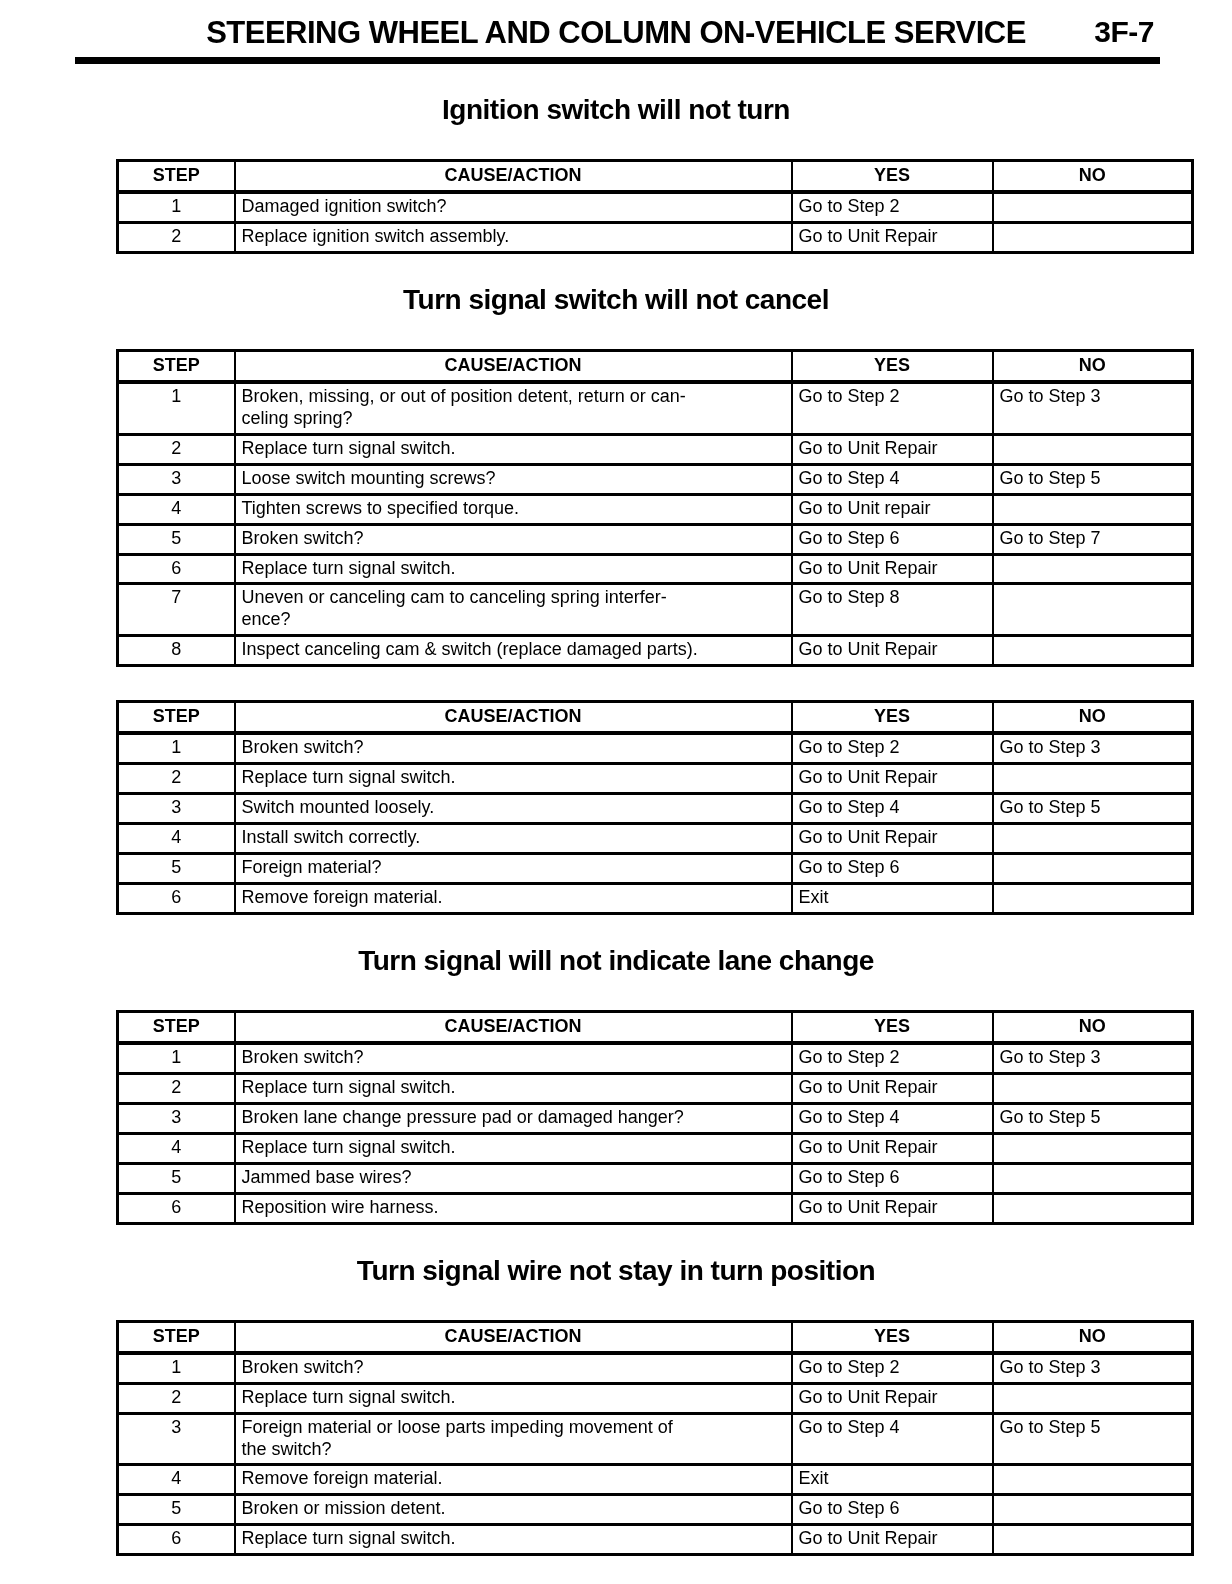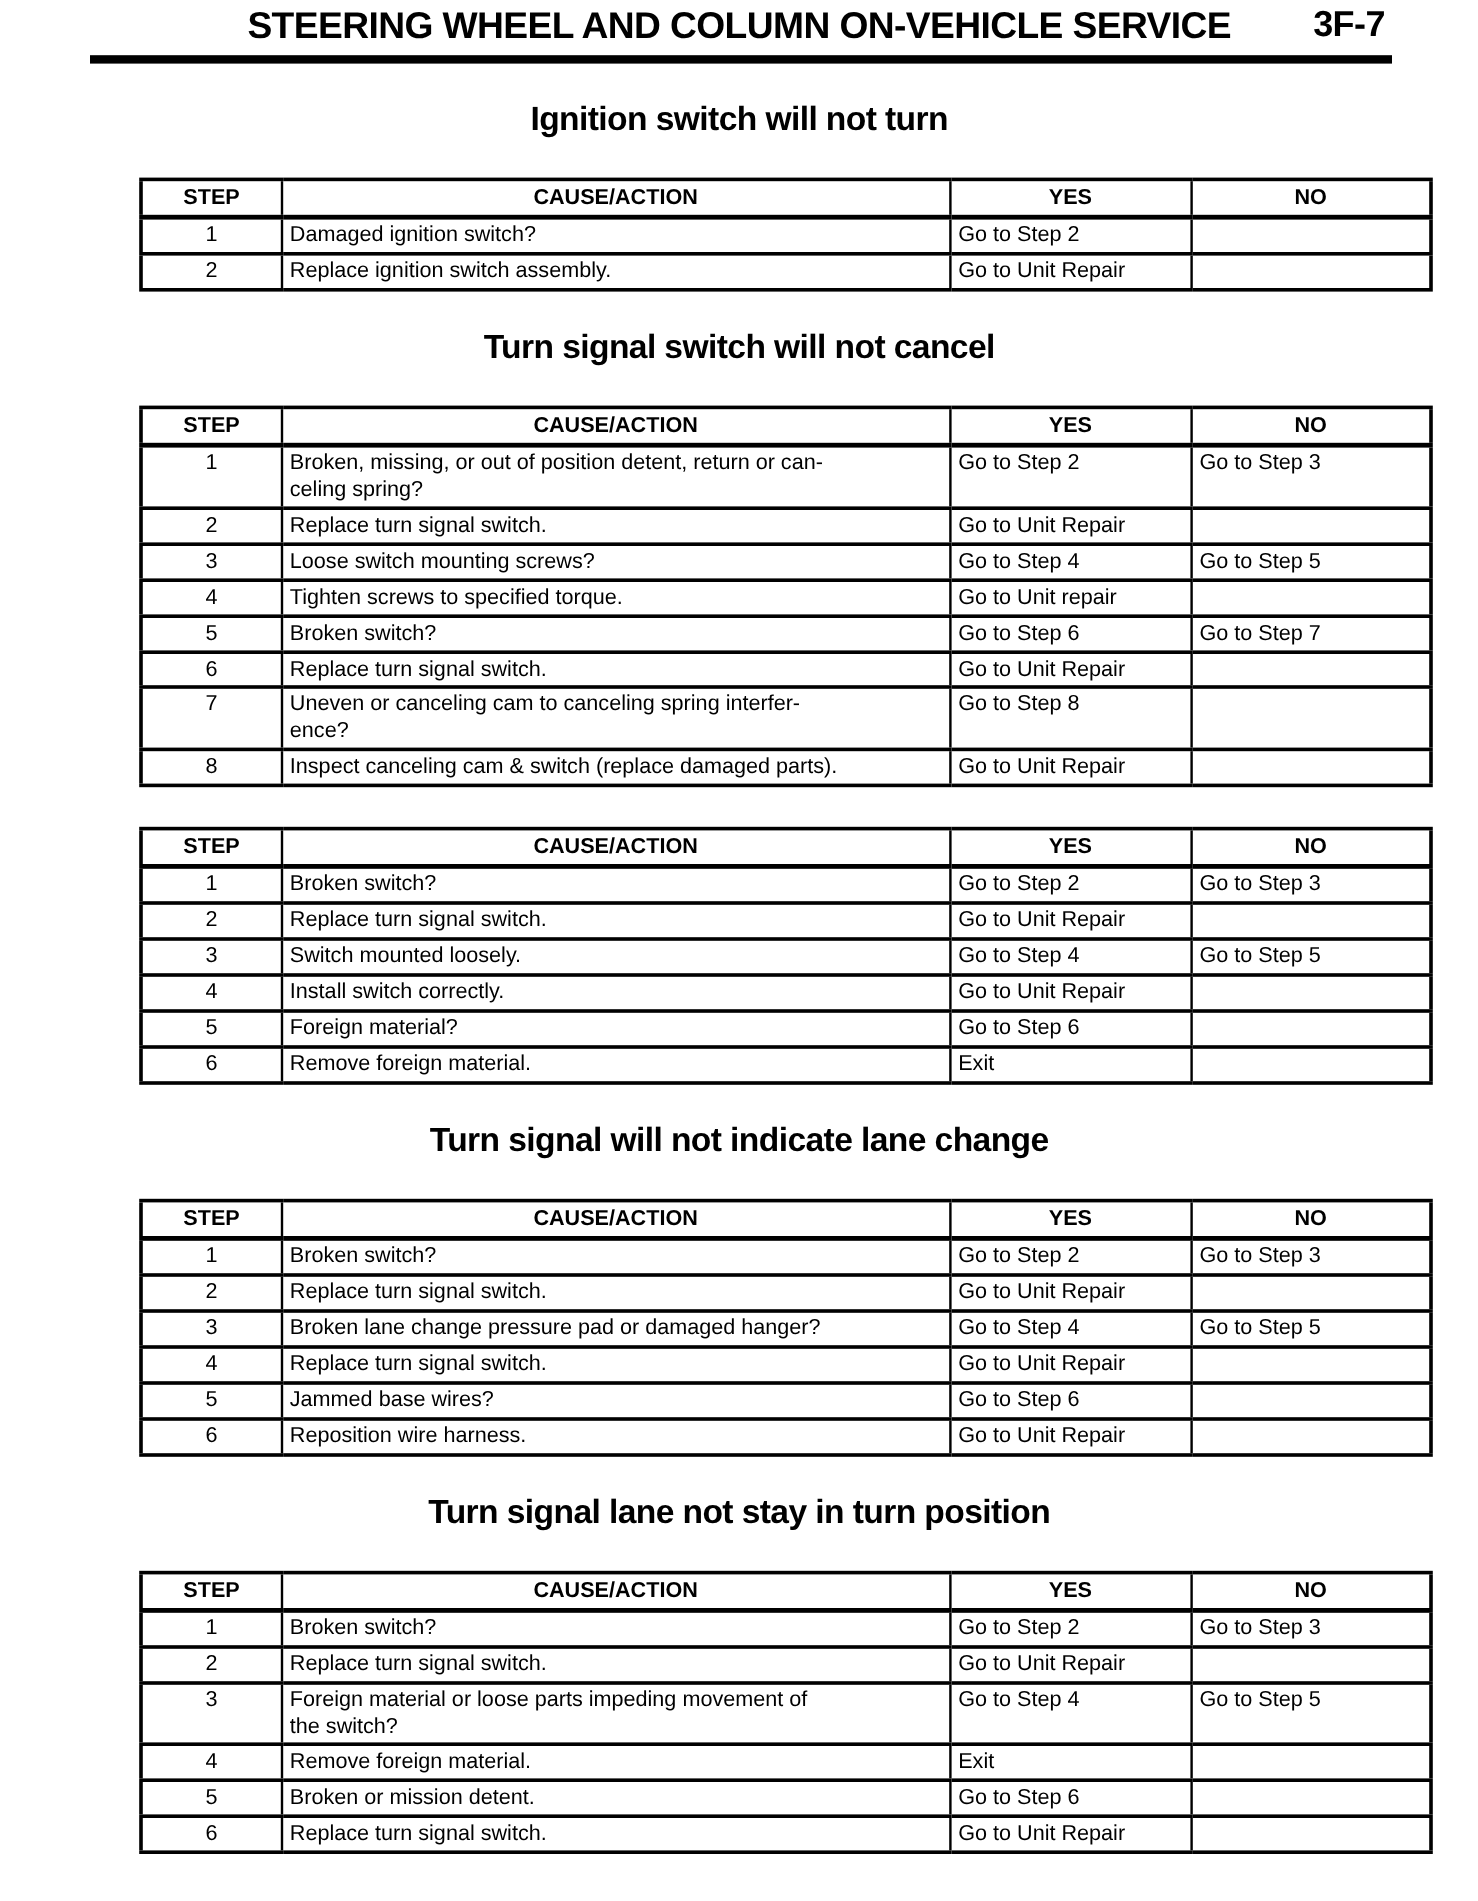--- a/index.html
+++ b/index.html
@@ -18,7 +18,7 @@
   }
   .page-header {
     position: relative;
-    margin-top: 4px;
+    margin-top: 15px;
     height: 38px;
   }
   .page-title {

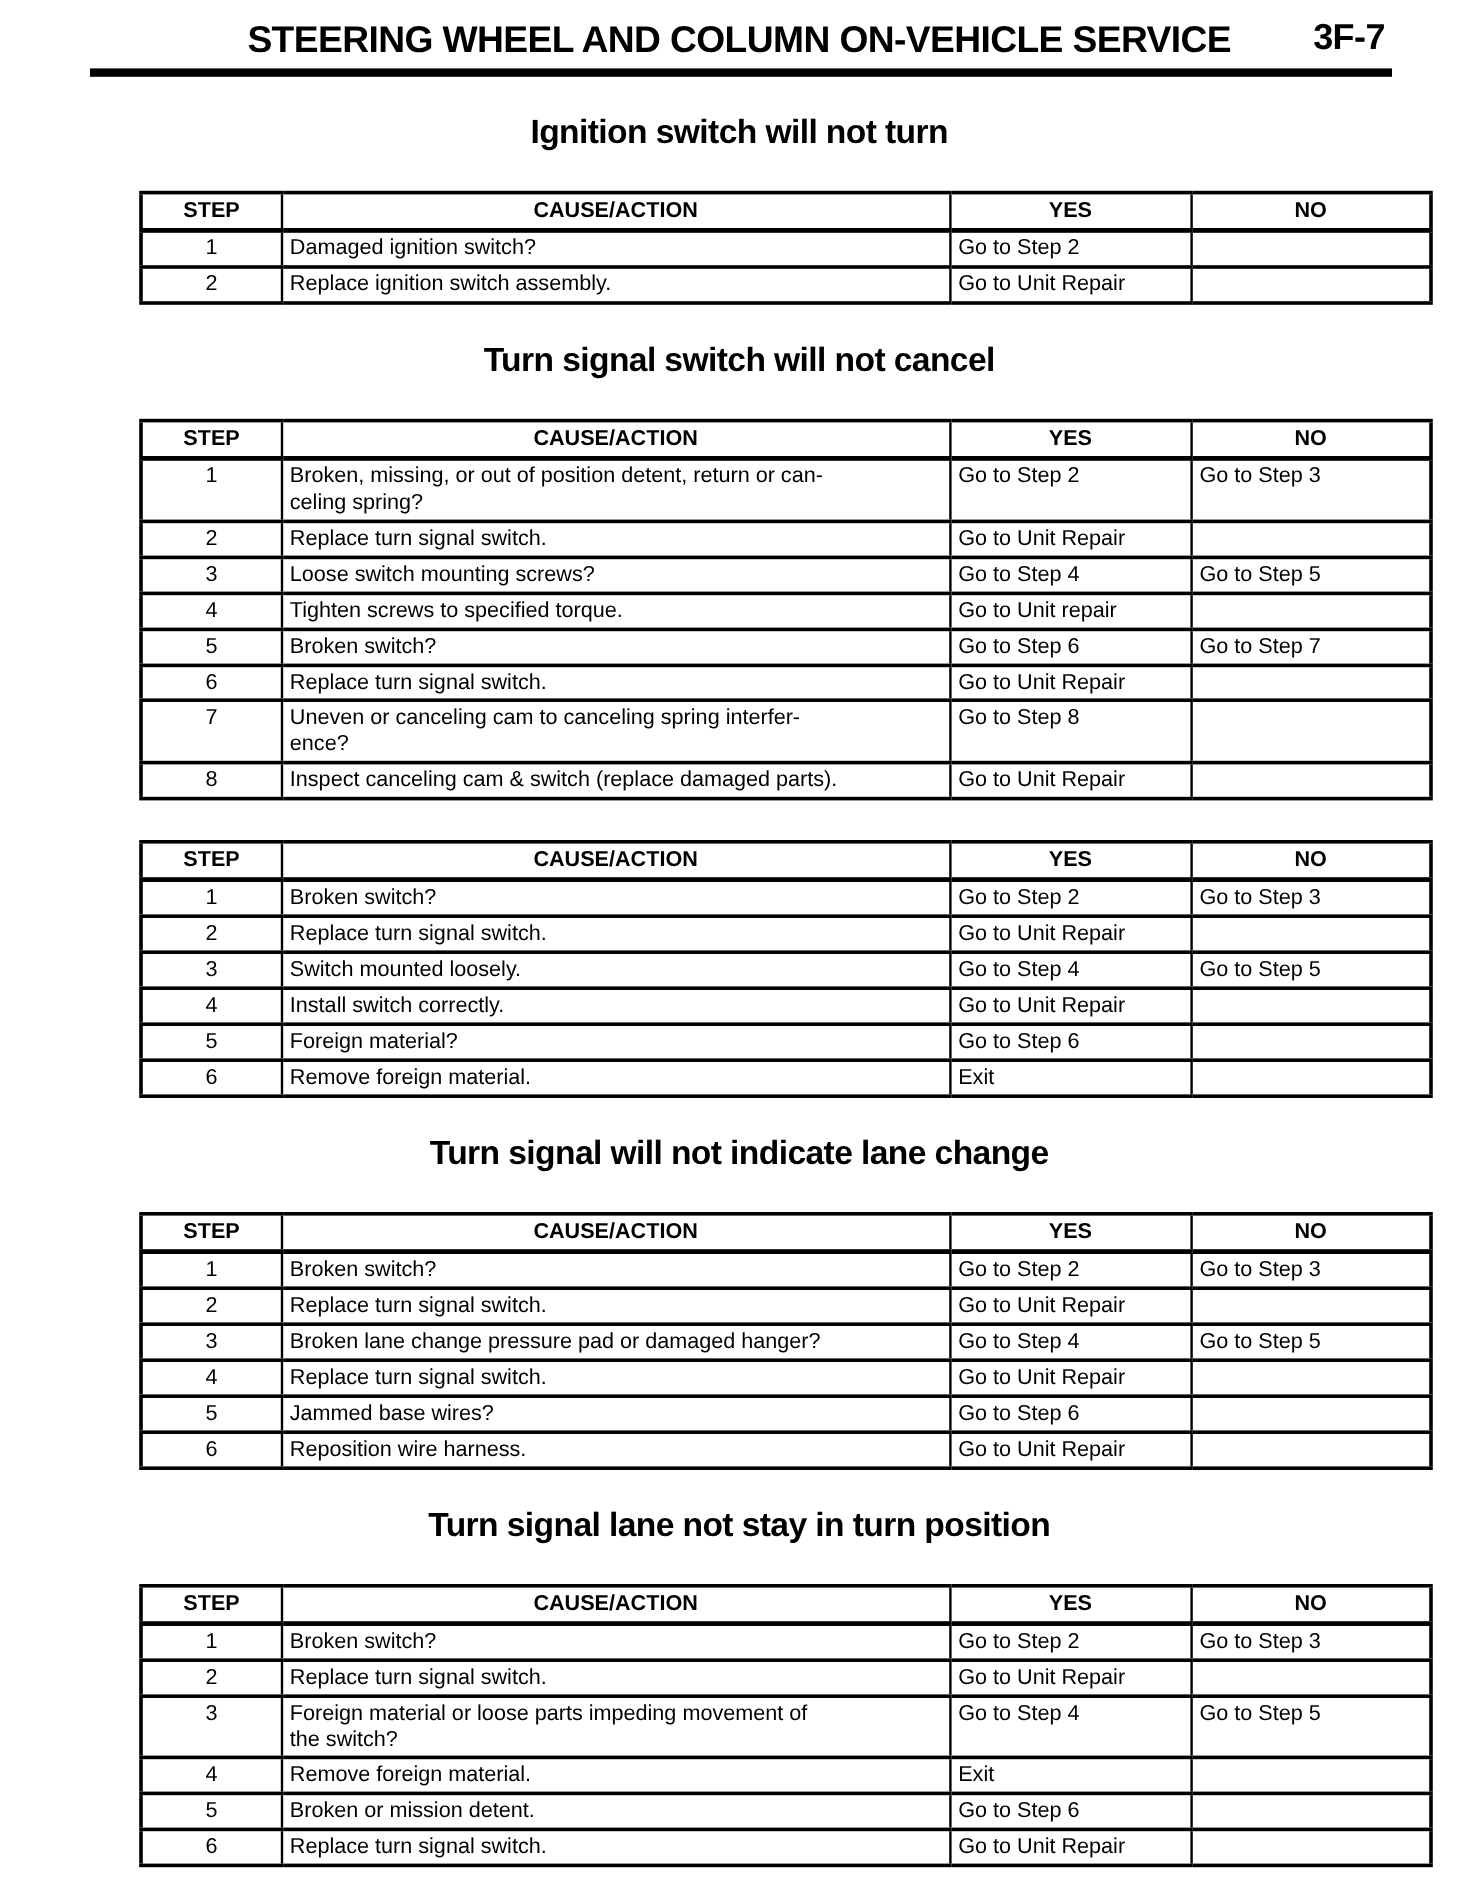--- a/index.html
+++ b/index.html
@@ -333,7 +333,7 @@
   </section>
 
   <section class="section">
-    <h2 class="section-title">Turn signal lane not stay in turn position</h2>
+    <h2 class="section-title">Turn signal wire not stay in turn position</h2>
     <table class="diag-table">
       <colgroup>
         <col class="c-step">

